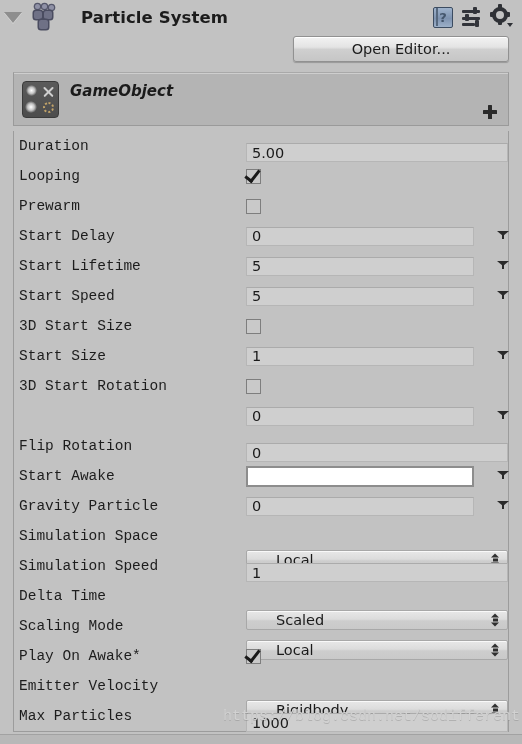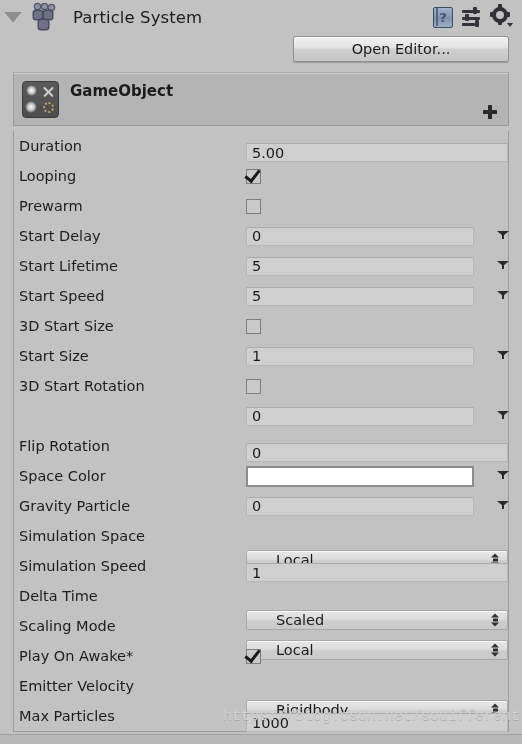--- a/index.html
+++ b/index.html
@@ -57,9 +57,9 @@
   }
   .comp-title {
     font-size: 16.5px;
-    font-weight: normal;
+    font-weight: bold;
     color: #1c1c1c;
-    margin-left: 16px;
+    margin-left: 24px;
     letter-spacing: .1px;
     white-space: nowrap;
   }

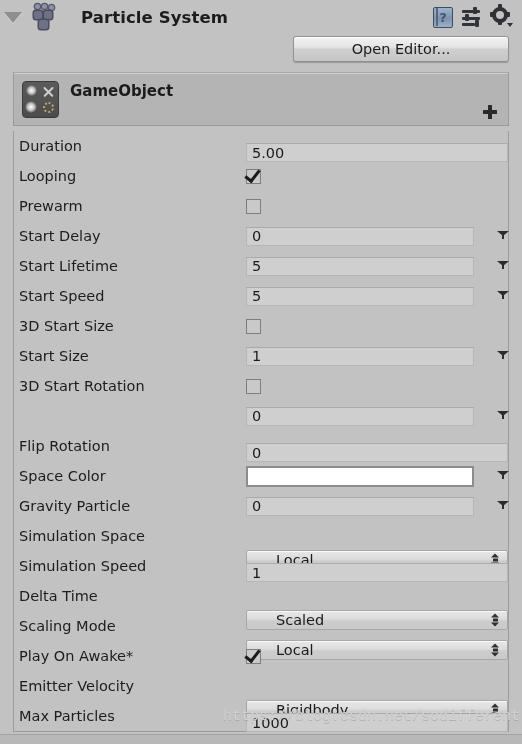--- a/index.html
+++ b/index.html
@@ -202,6 +202,7 @@
     font-size: 15px;
     font-weight: bold;
     color: #1b1b1b;
+    font-style: italic;
   }
   .go-plus {
     position: absolute;

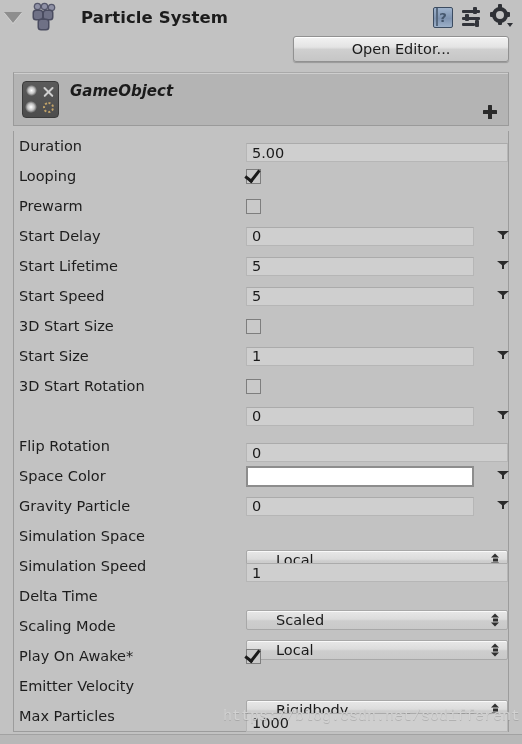--- a/index.html
+++ b/index.html
@@ -243,6 +243,7 @@
     font-size: 14.5px;
     color: #1d1d1d;
     white-space: nowrap;
+    font-family: Liberation Mono, monospace;
   }
   .ctl {
     position: absolute;

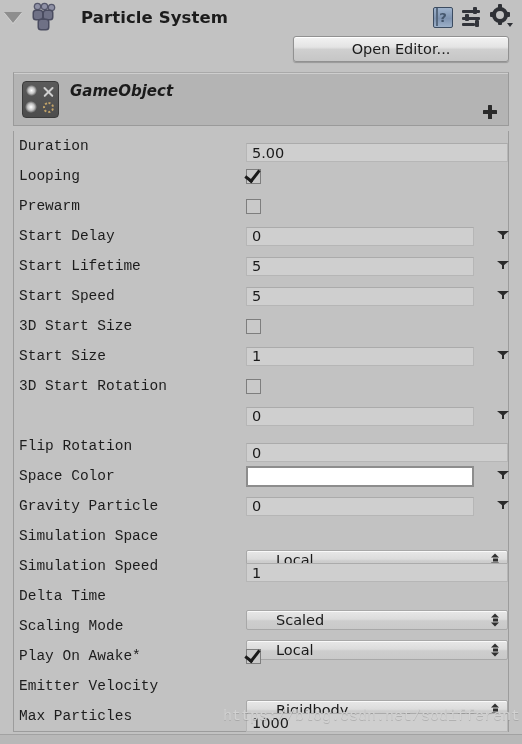--- a/index.html
+++ b/index.html
@@ -515,7 +515,7 @@
       </div>
     </div>
     <div class="row">
-      <div class="label">Space Color</div>
+      <div class="label">Start Awake</div>
       <div class="curve-arrow"></div>
       <div class="ctl">
         <div class="colorfield" style="background: rgb(255, 255, 255);"></div>

